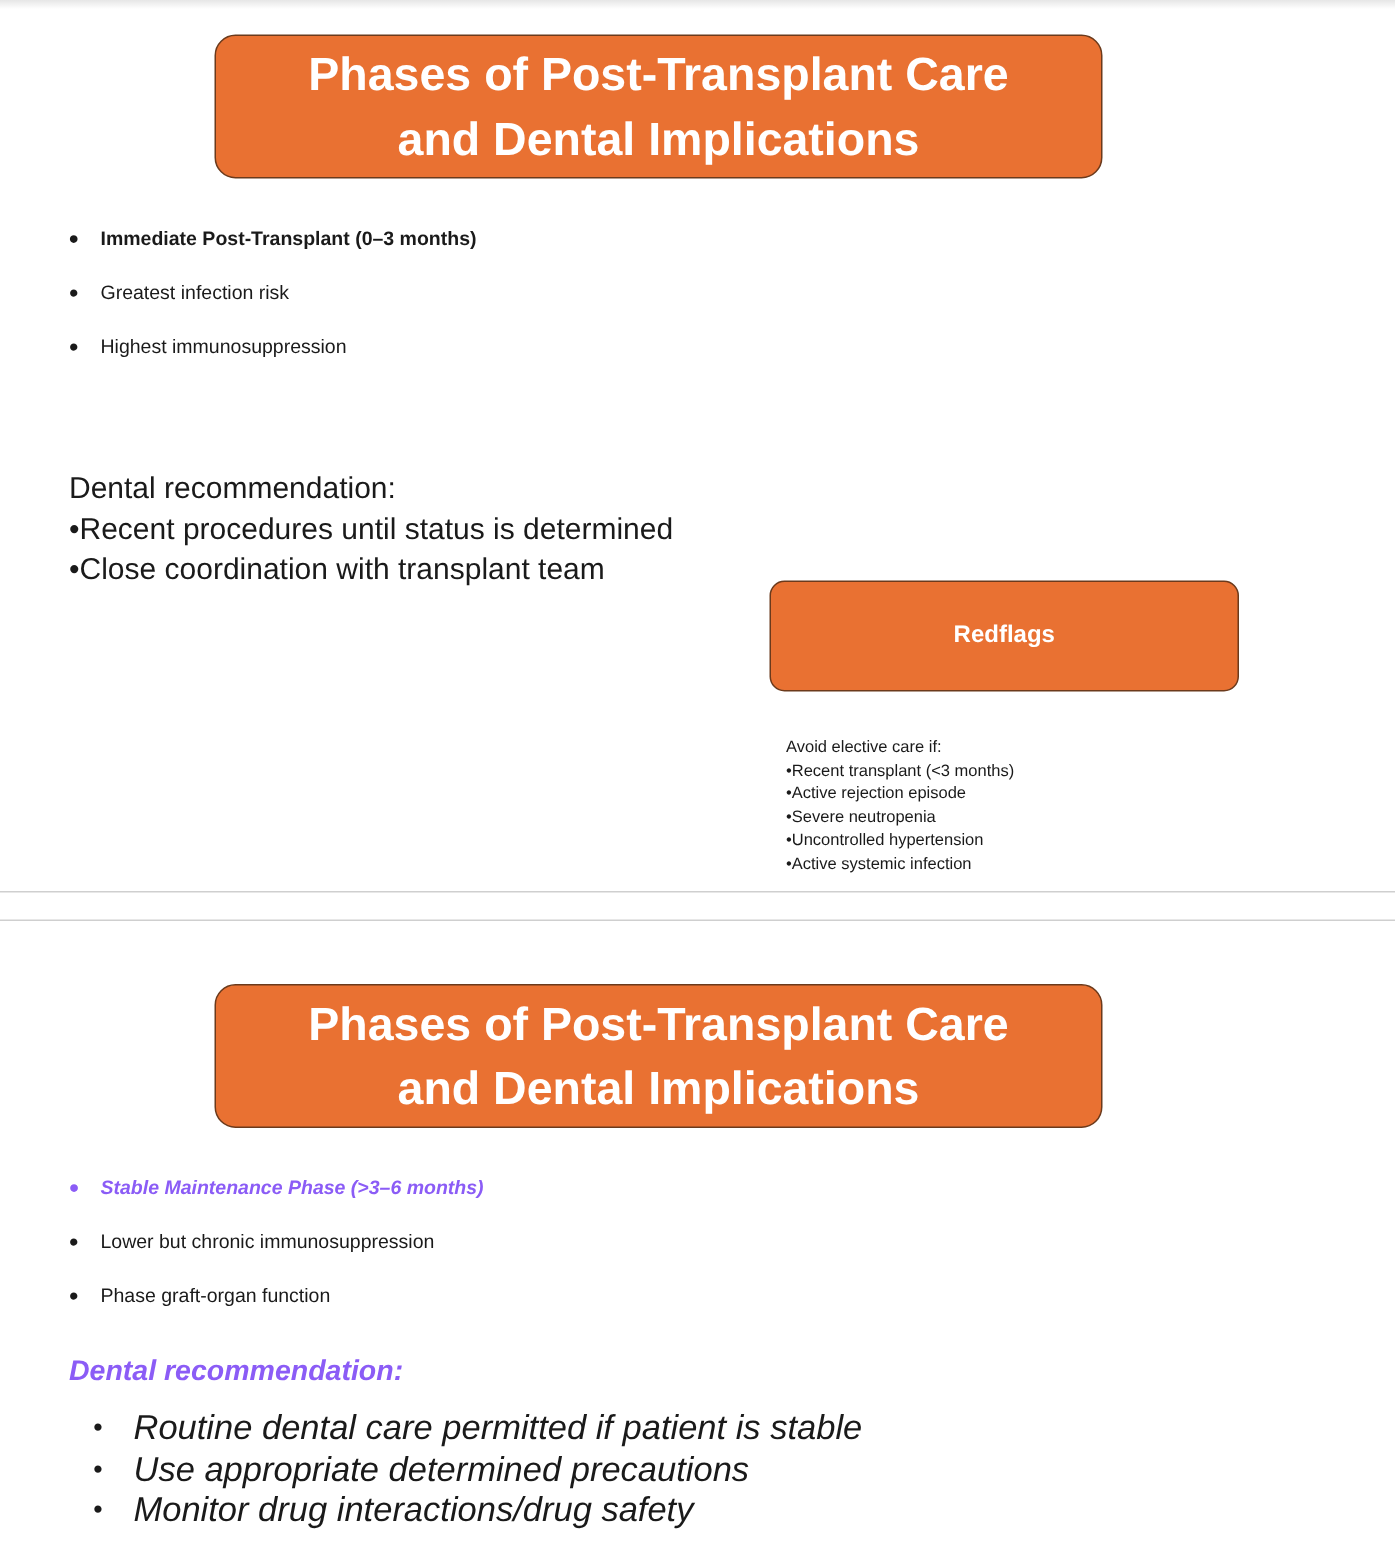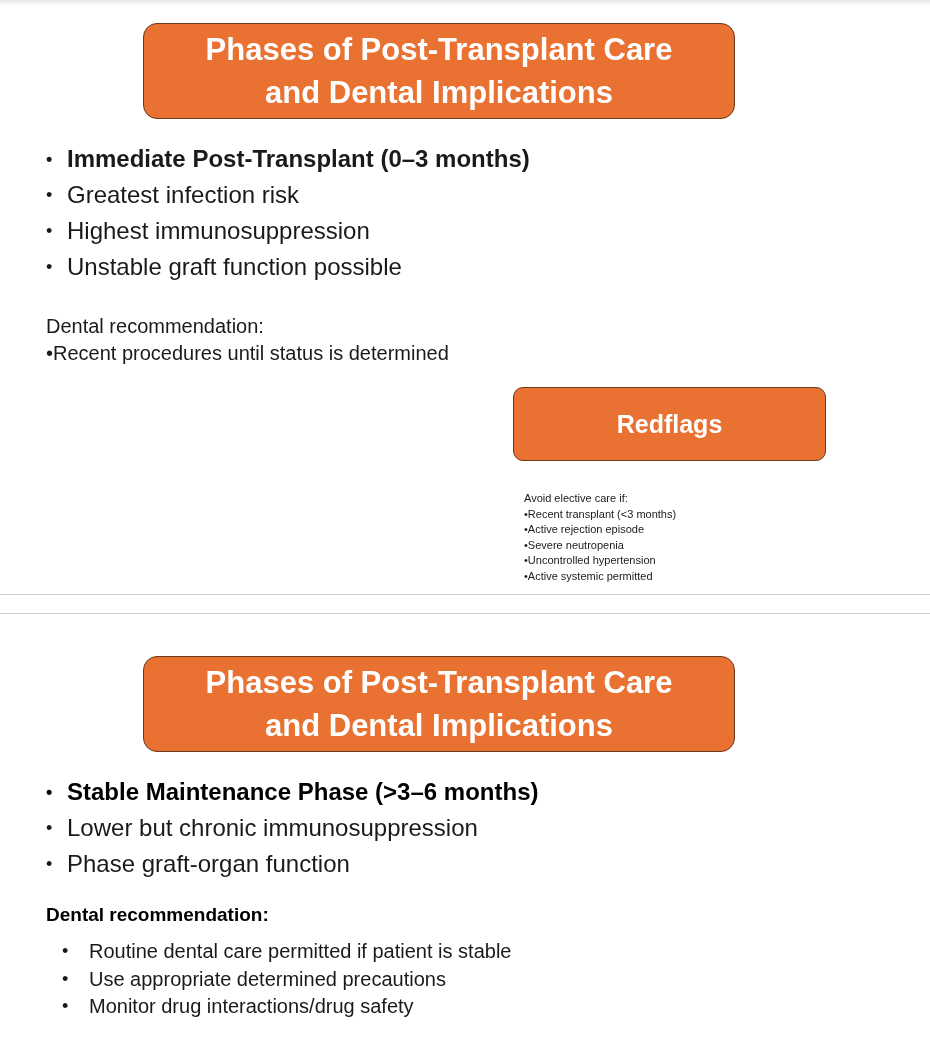--- a/index.html
+++ b/index.html
@@ -25,7 +25,7 @@
       color: #ffffff; font-weight: bold; font-size: 31px; line-height: 43px; text-align: left;
     }
     .bullets { position: absolute; left: 46px; margin: 0; padding: 0; list-style: none; }
-    .bullets li { position: relative; padding-left: 21px; font-size: 24px; line-height: 36px; }
+    .bullets li { position: relative; padding-left: 21px; font-size: 13px; line-height: 36px; }
     .bullets li::before {
       content: "\2022"; position: absolute; left: 0; top: 0; font-size: 18px;
     }

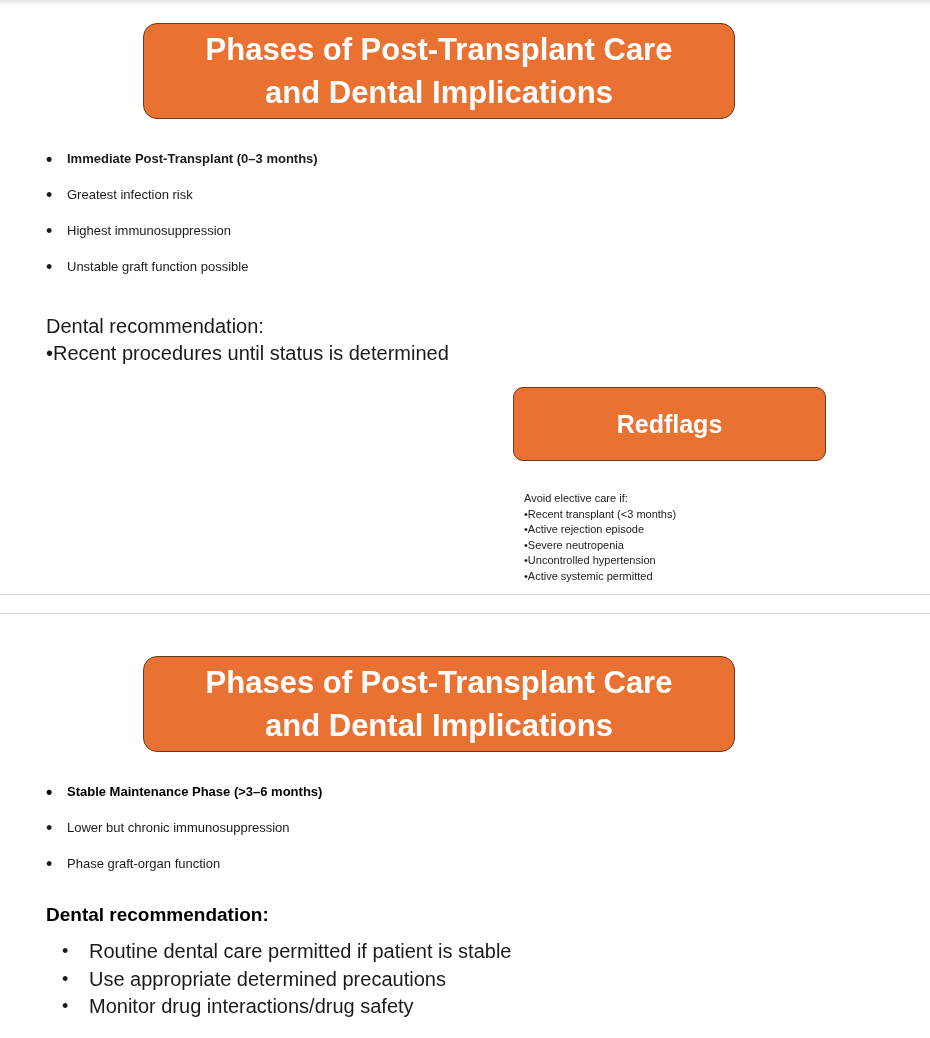--- a/index.html
+++ b/index.html
@@ -63,7 +63,6 @@
     <li class="bold">Immediate Post-Transplant (0–3 months)</li>
     <li>Greatest infection risk</li>
     <li>Highest immunosuppression</li>
-    <li>Unstable graft function possible</li>
   </ul>
 
   <div class="rec-block" style="top:313px;">

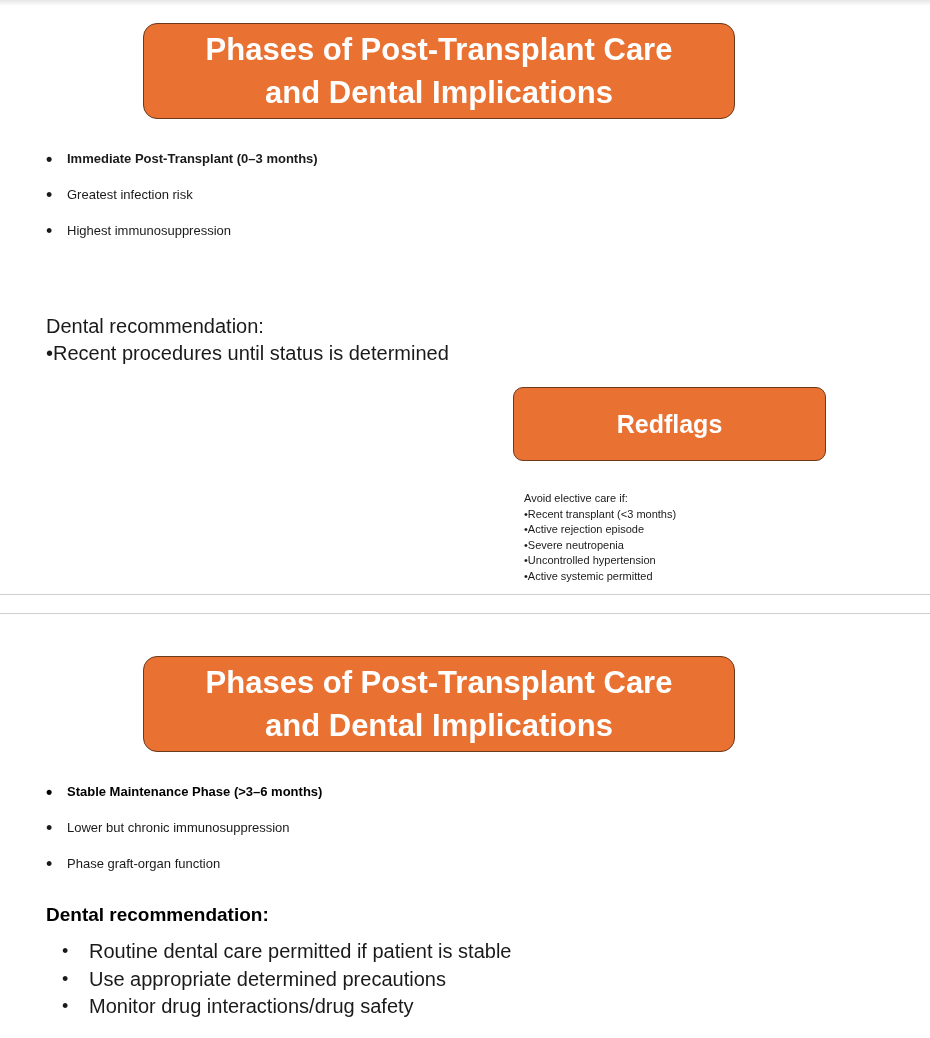--- a/index.html
+++ b/index.html
@@ -68,6 +68,7 @@
   <div class="rec-block" style="top:313px;">
     <div>Dental recommendation:</div>
     <div>•Recent procedures until status is determined</div>
+    <div>•Close coordination with transplant team</div>
   </div>
 
   <div class="redflags-box">

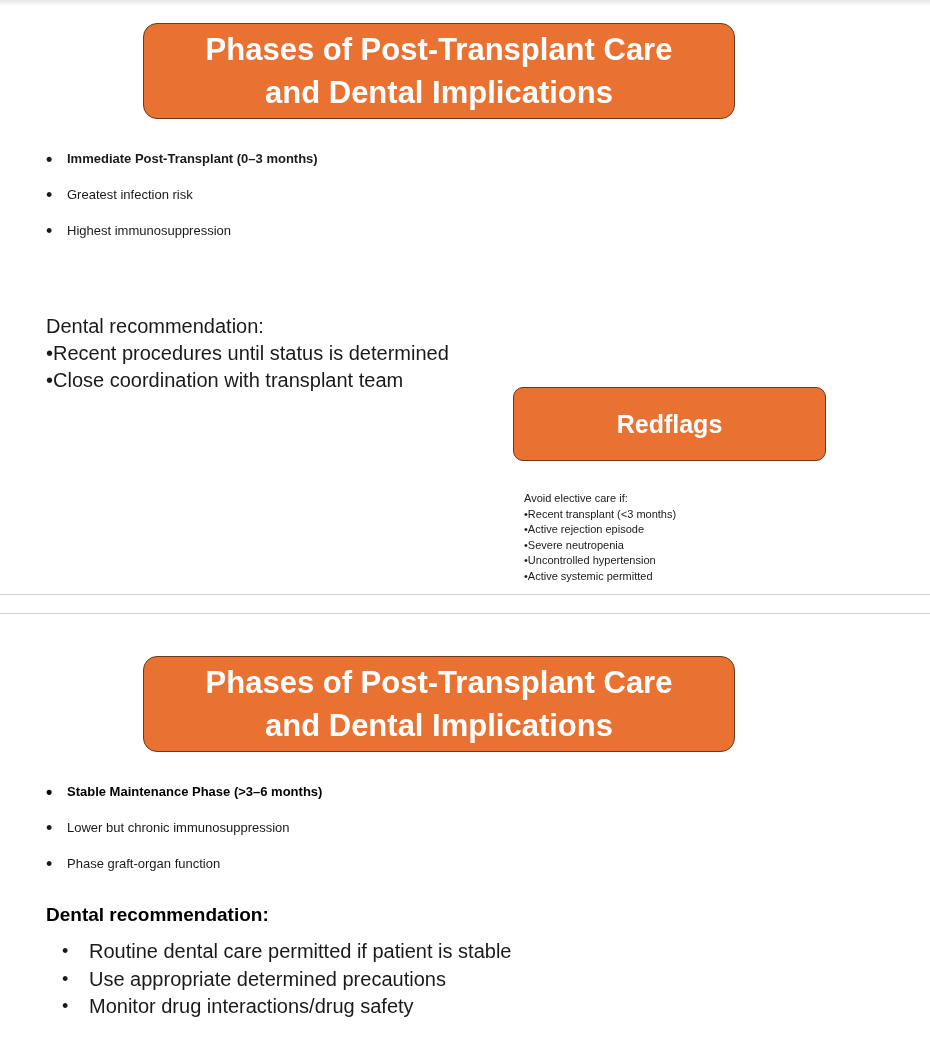--- a/index.html
+++ b/index.html
@@ -39,7 +39,7 @@
       position: absolute; left: 513px; top: 387px; width: 313px; height: 74px;
       background: #e97132; border: 1.5px solid #6b3a1c; border-radius: 10px; box-sizing: border-box;
       display: flex; align-items: center; justify-content: center;
-      color: #ffffff; font-weight: bold; font-size: 25px;
+      color: #ffffff; font-weight: bold; font-size: 16px;
     }
     .redflags-list { position: absolute; left: 524px; top: 491px; font-size: 11px; line-height: 15.5px; }
 

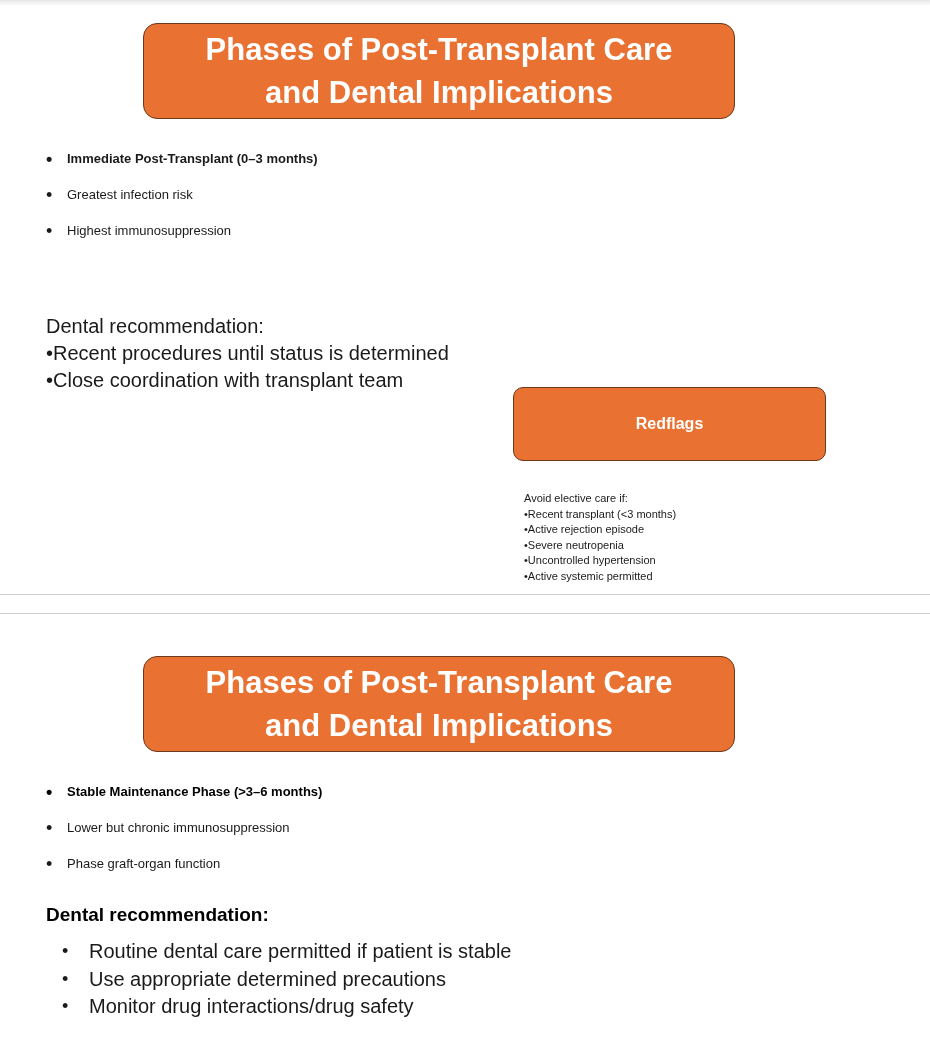--- a/index.html
+++ b/index.html
@@ -81,7 +81,7 @@
     <div>•Active rejection episode</div>
     <div>•Severe neutropenia</div>
     <div>•Uncontrolled hypertension</div>
-    <div>•Active systemic permitted</div>
+    <div>•Active systemic infection</div>
   </div>
 </section>
 

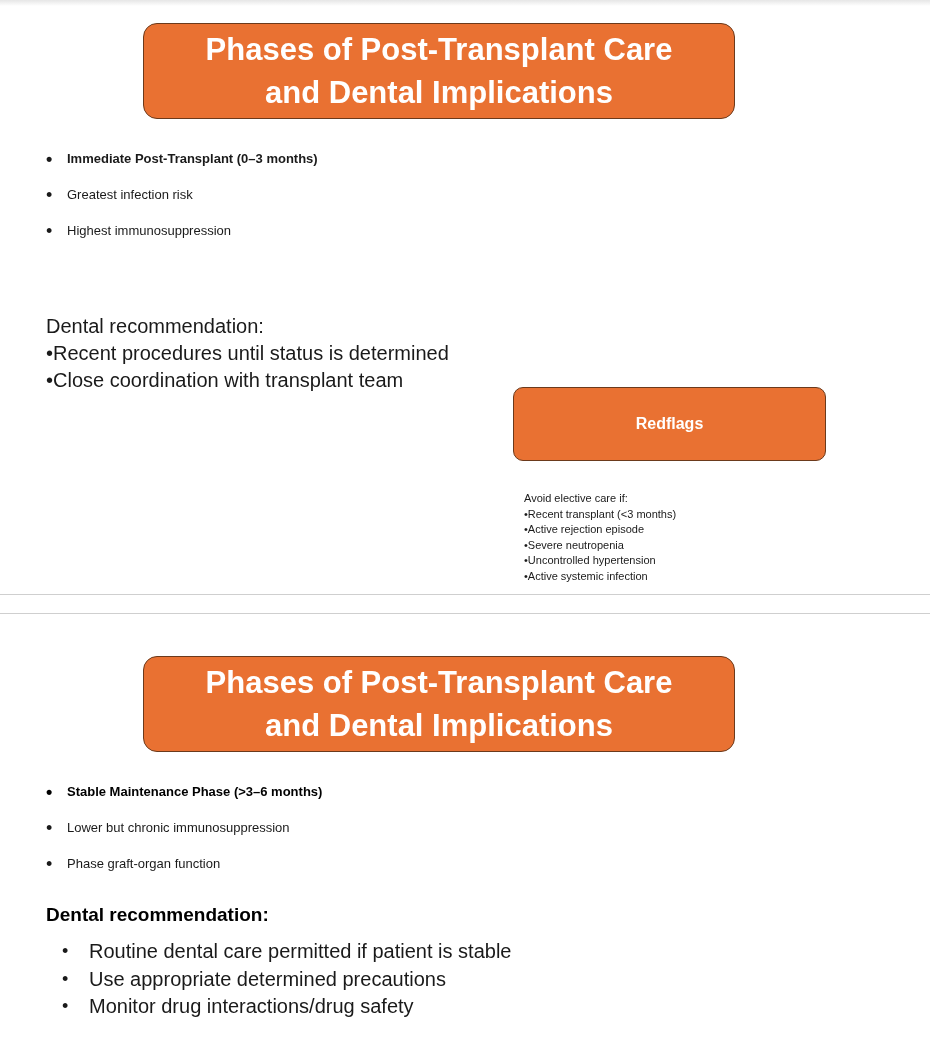--- a/index.html
+++ b/index.html
@@ -30,7 +30,7 @@
       content: "\2022"; position: absolute; left: 0; top: 0; font-size: 18px;
     }
     .bold { font-weight: bold; }
-    .green { color: #000000; }
+    .green { color: #8b5cf6; font-style: italic; }
 
     .rec-block { position: absolute; left: 46px; font-size: 20px; line-height: 27px; }
     .rec-block div { white-space: nowrap; }

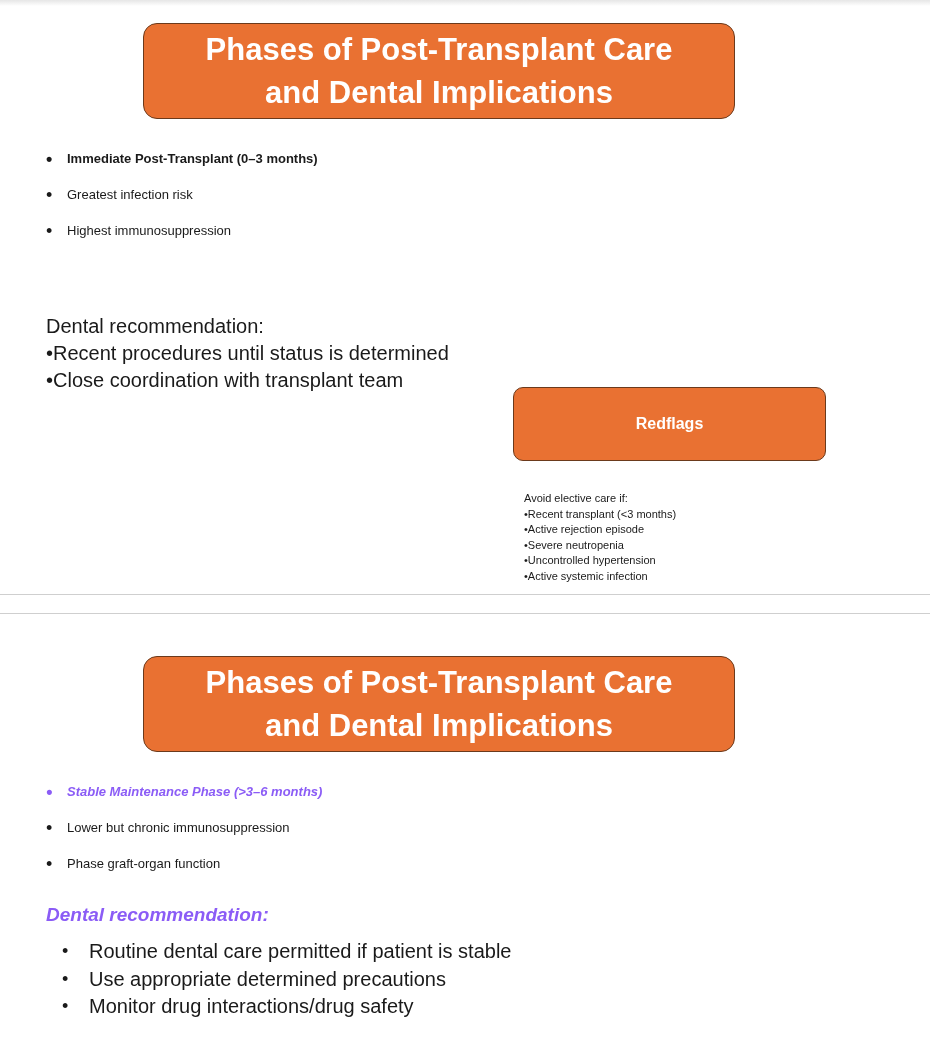--- a/index.html
+++ b/index.html
@@ -45,7 +45,7 @@
 
     .rec-heading { position: absolute; left: 46px; font-size: 19px; font-weight: bold; }
     .sub-bullets { position: absolute; left: 62px; margin: 0; padding: 0; list-style: none; }
-    .sub-bullets li { position: relative; padding-left: 27px; font-size: 20px; line-height: 27.5px; }
+    .sub-bullets li { position: relative; padding-left: 27px; font-size: 23px; line-height: 27.5px; font-style: italic; }
     .sub-bullets li::before { content: "\2022"; position: absolute; left: 0; top: 0; font-size: 18px; }
   </style>
 </head>

